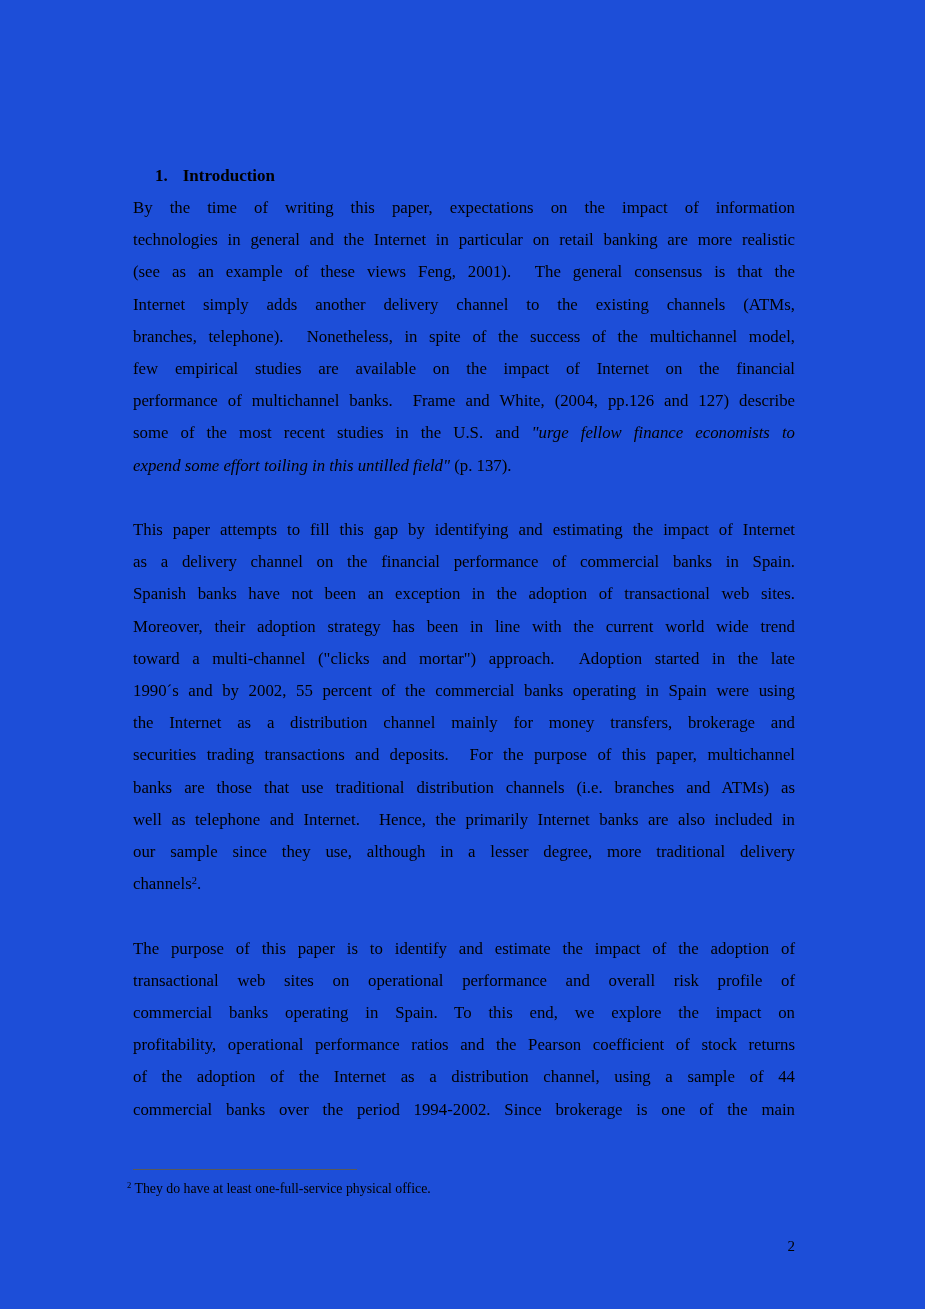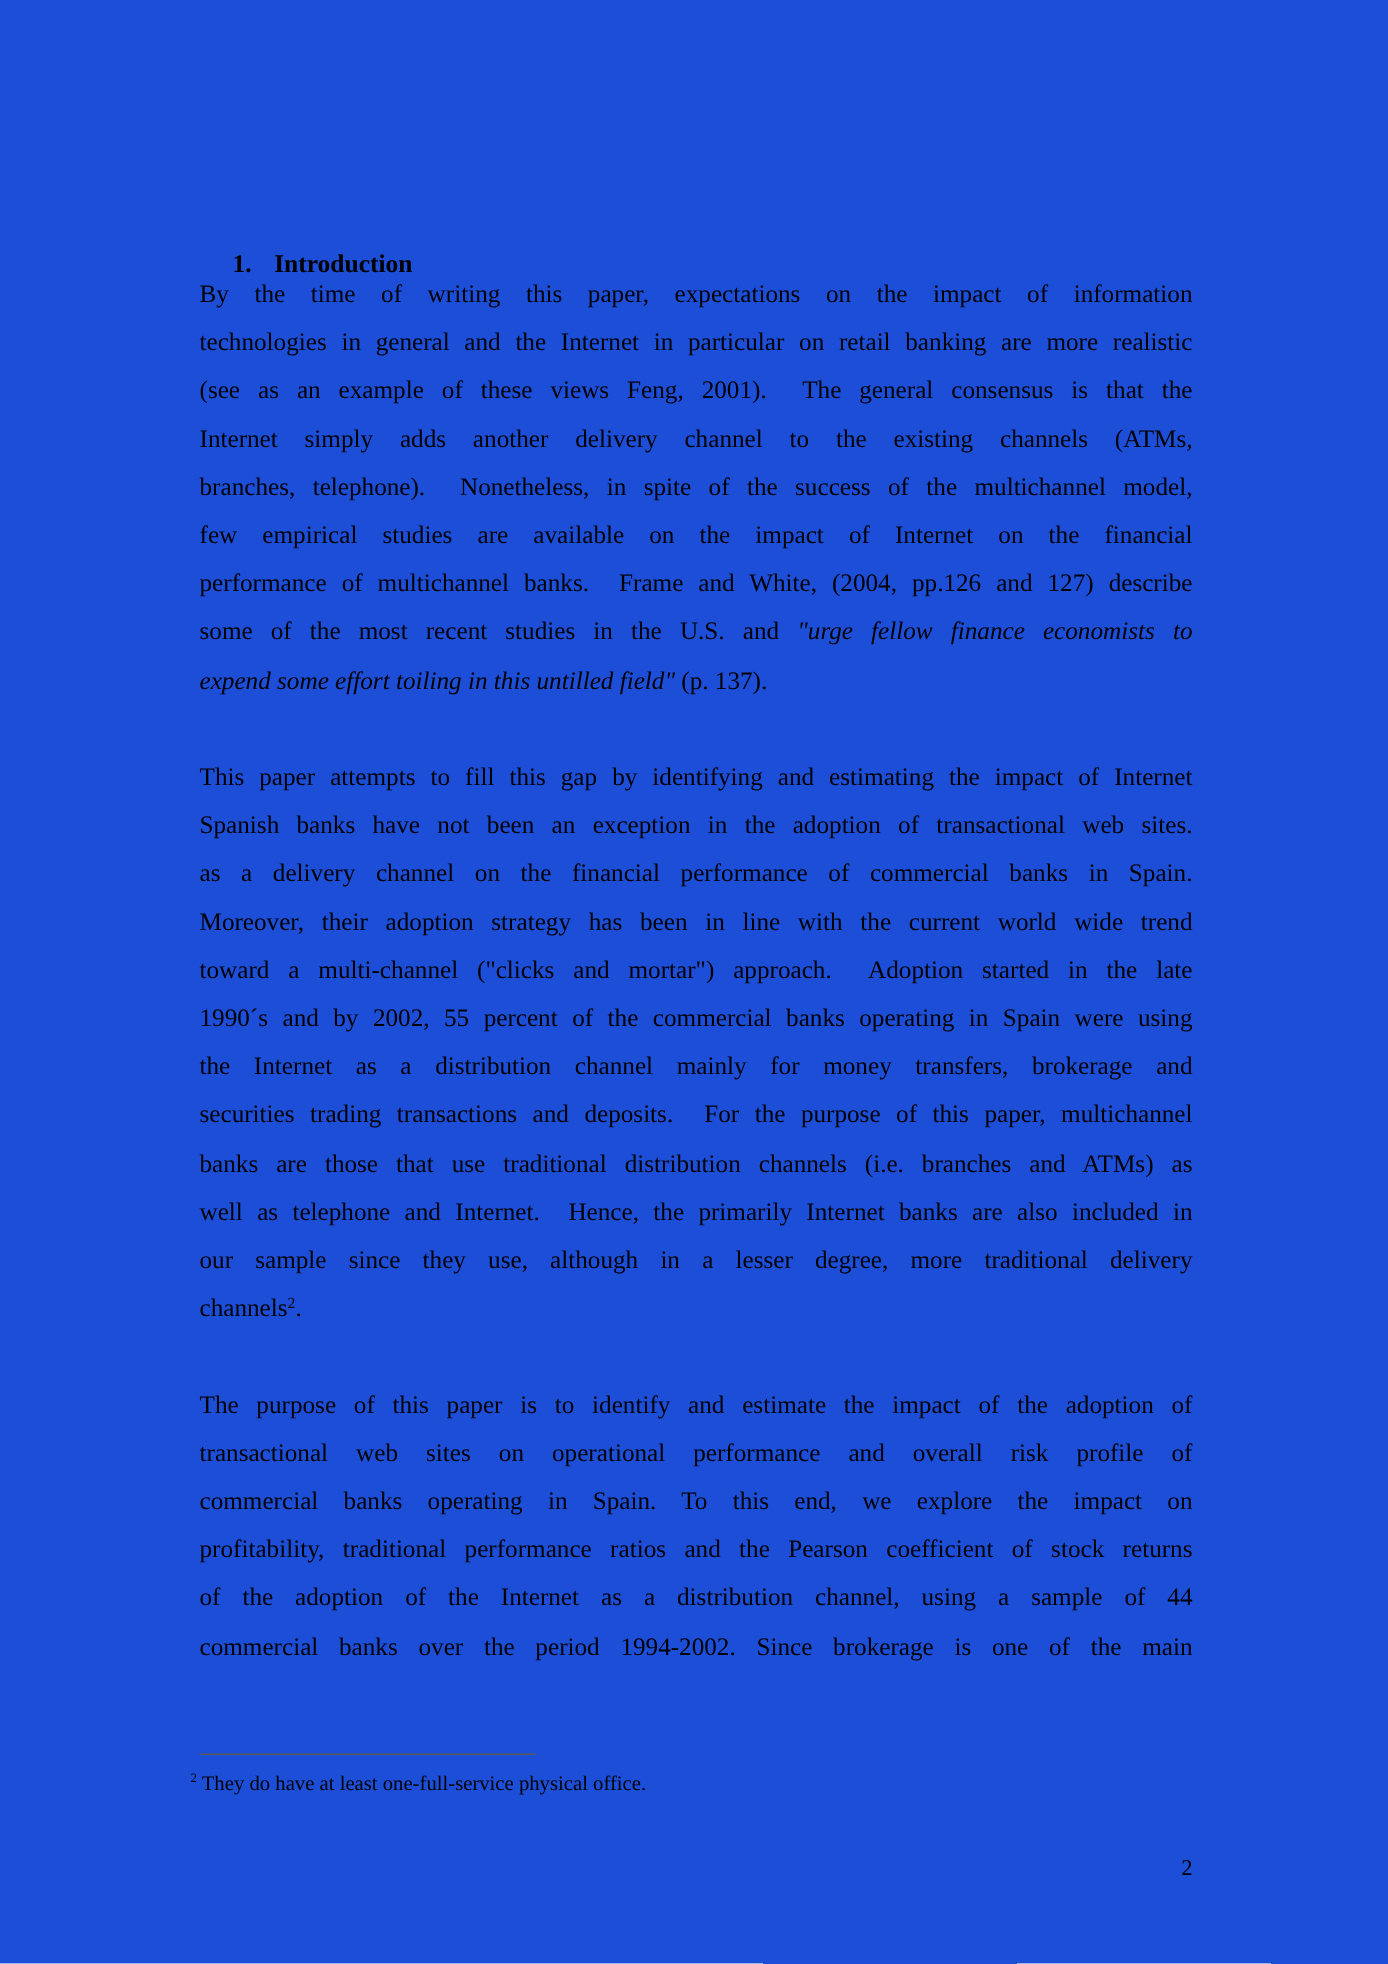--- a/index.html
+++ b/index.html
@@ -26,7 +26,7 @@
   .bodytext {
     position: absolute;
     left: 133px;
-    top: 180px;
+    top: 192px;
     width: 662px;
     font-size: 16.8px;
     line-height: 32.2px;

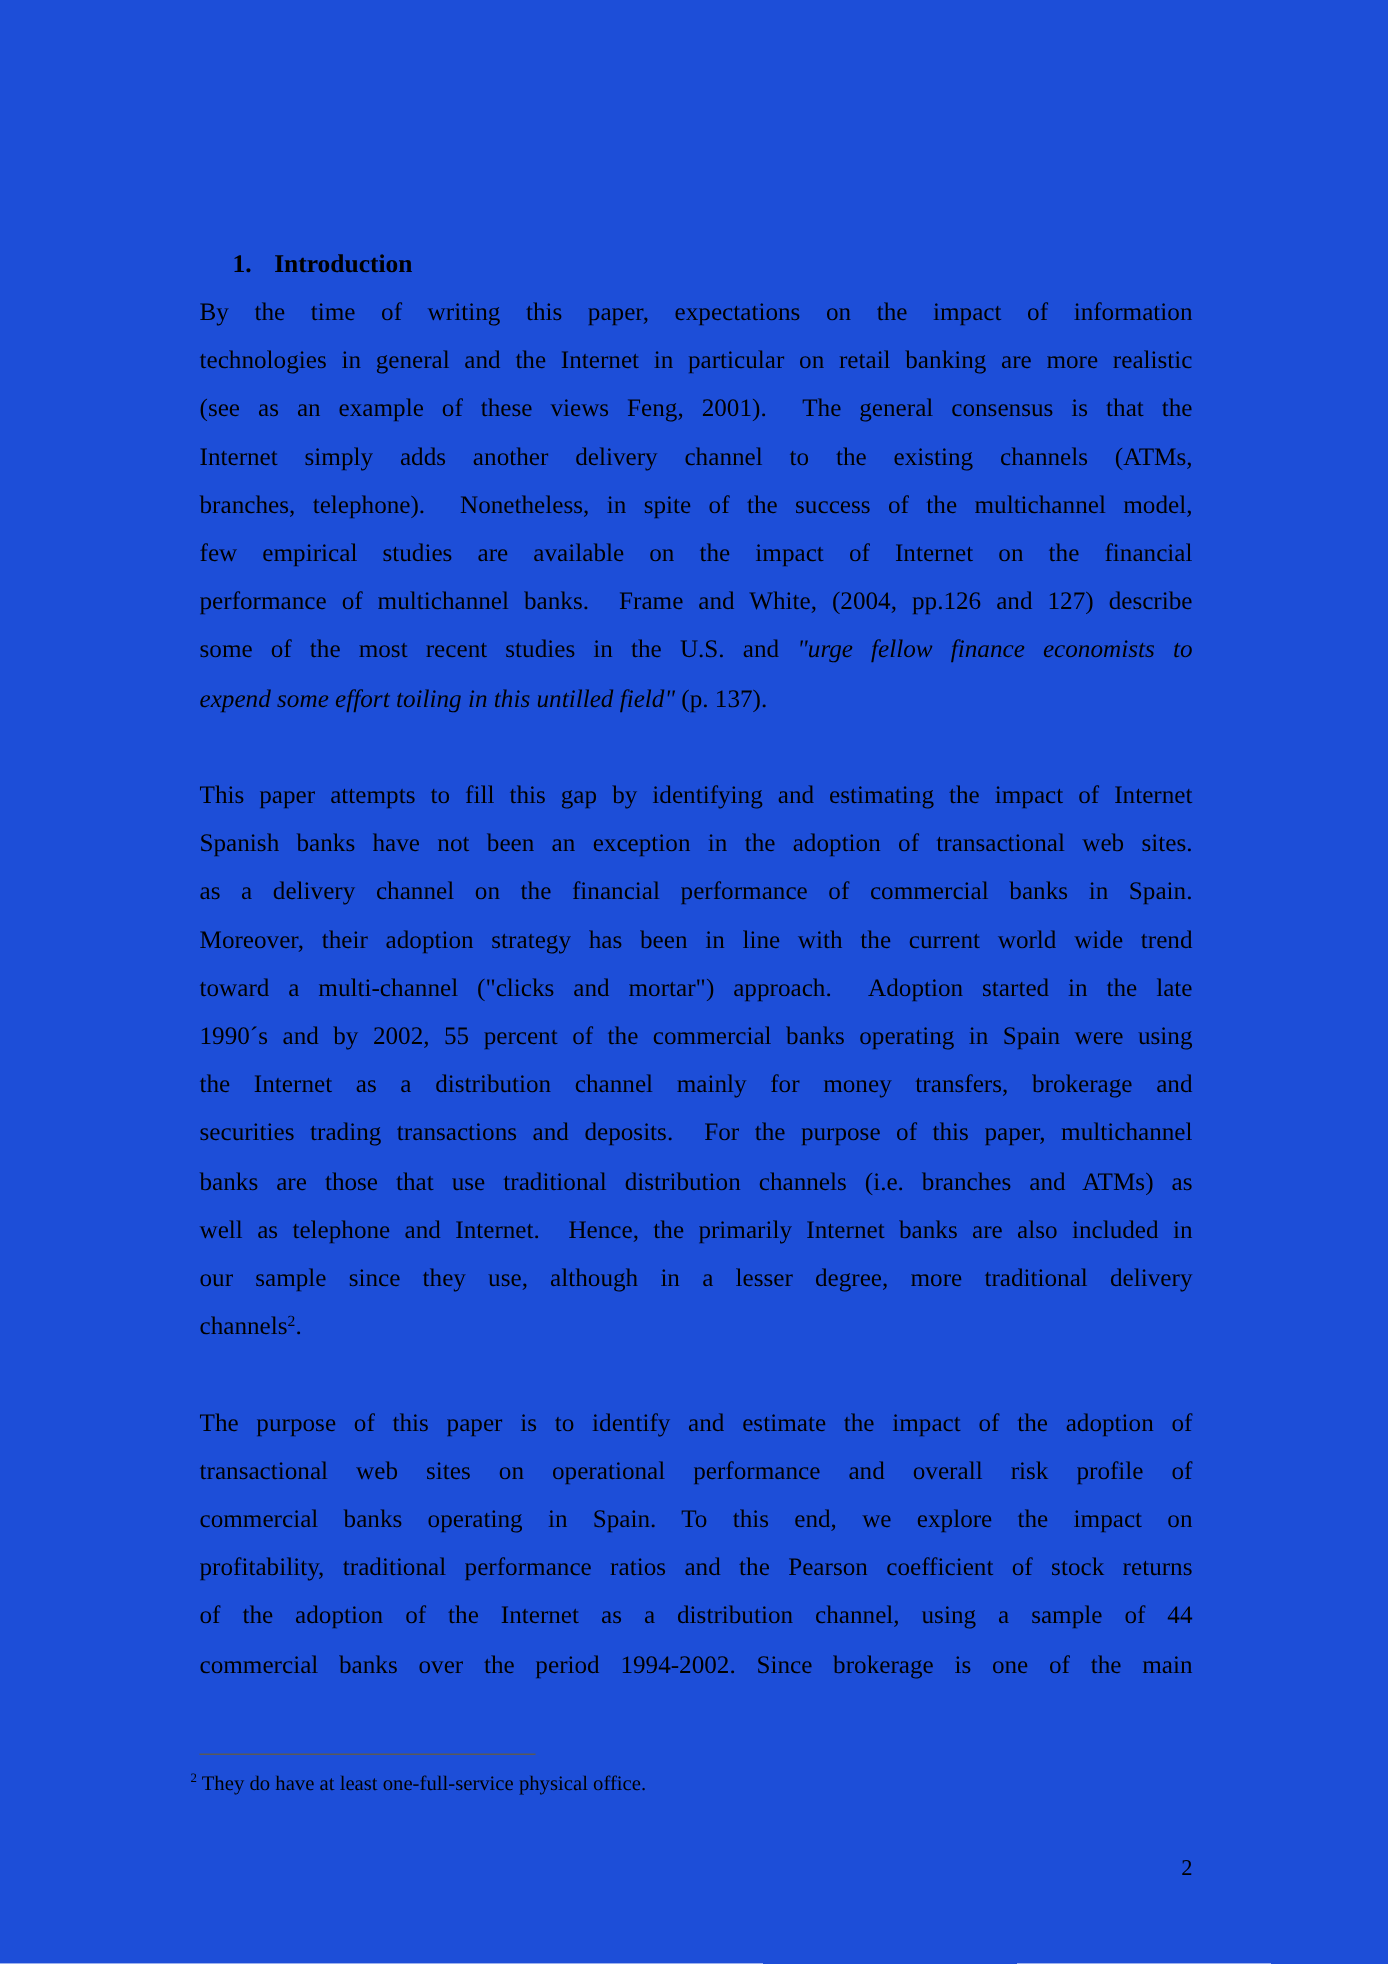--- a/index.html
+++ b/index.html
@@ -95,8 +95,8 @@
       </div>
       <div class="para">
         <div class="line"><span>This paper attempts to fill this gap by identifying and estimating the impact of Internet</span></div>
+        <div class="line"><span>as a delivery channel on the financial performance of commercial banks in Spain.</span></div>
         <div class="line"><span>Spanish banks have not been an exception in the adoption of transactional web sites.</span></div>
-        <div class="line"><span>as a delivery channel on the financial performance of commercial banks in Spain.</span></div>
         <div class="line"><span>Moreover, their adoption strategy has been in line with the current world wide trend</span></div>
         <div class="line"><span>toward a multi-channel ("clicks and mortar") approach.&nbsp; Adoption started in the late</span></div>
         <div class="line"><span>1990´s and by 2002, 55 percent of the commercial banks operating in Spain were using</span></div>

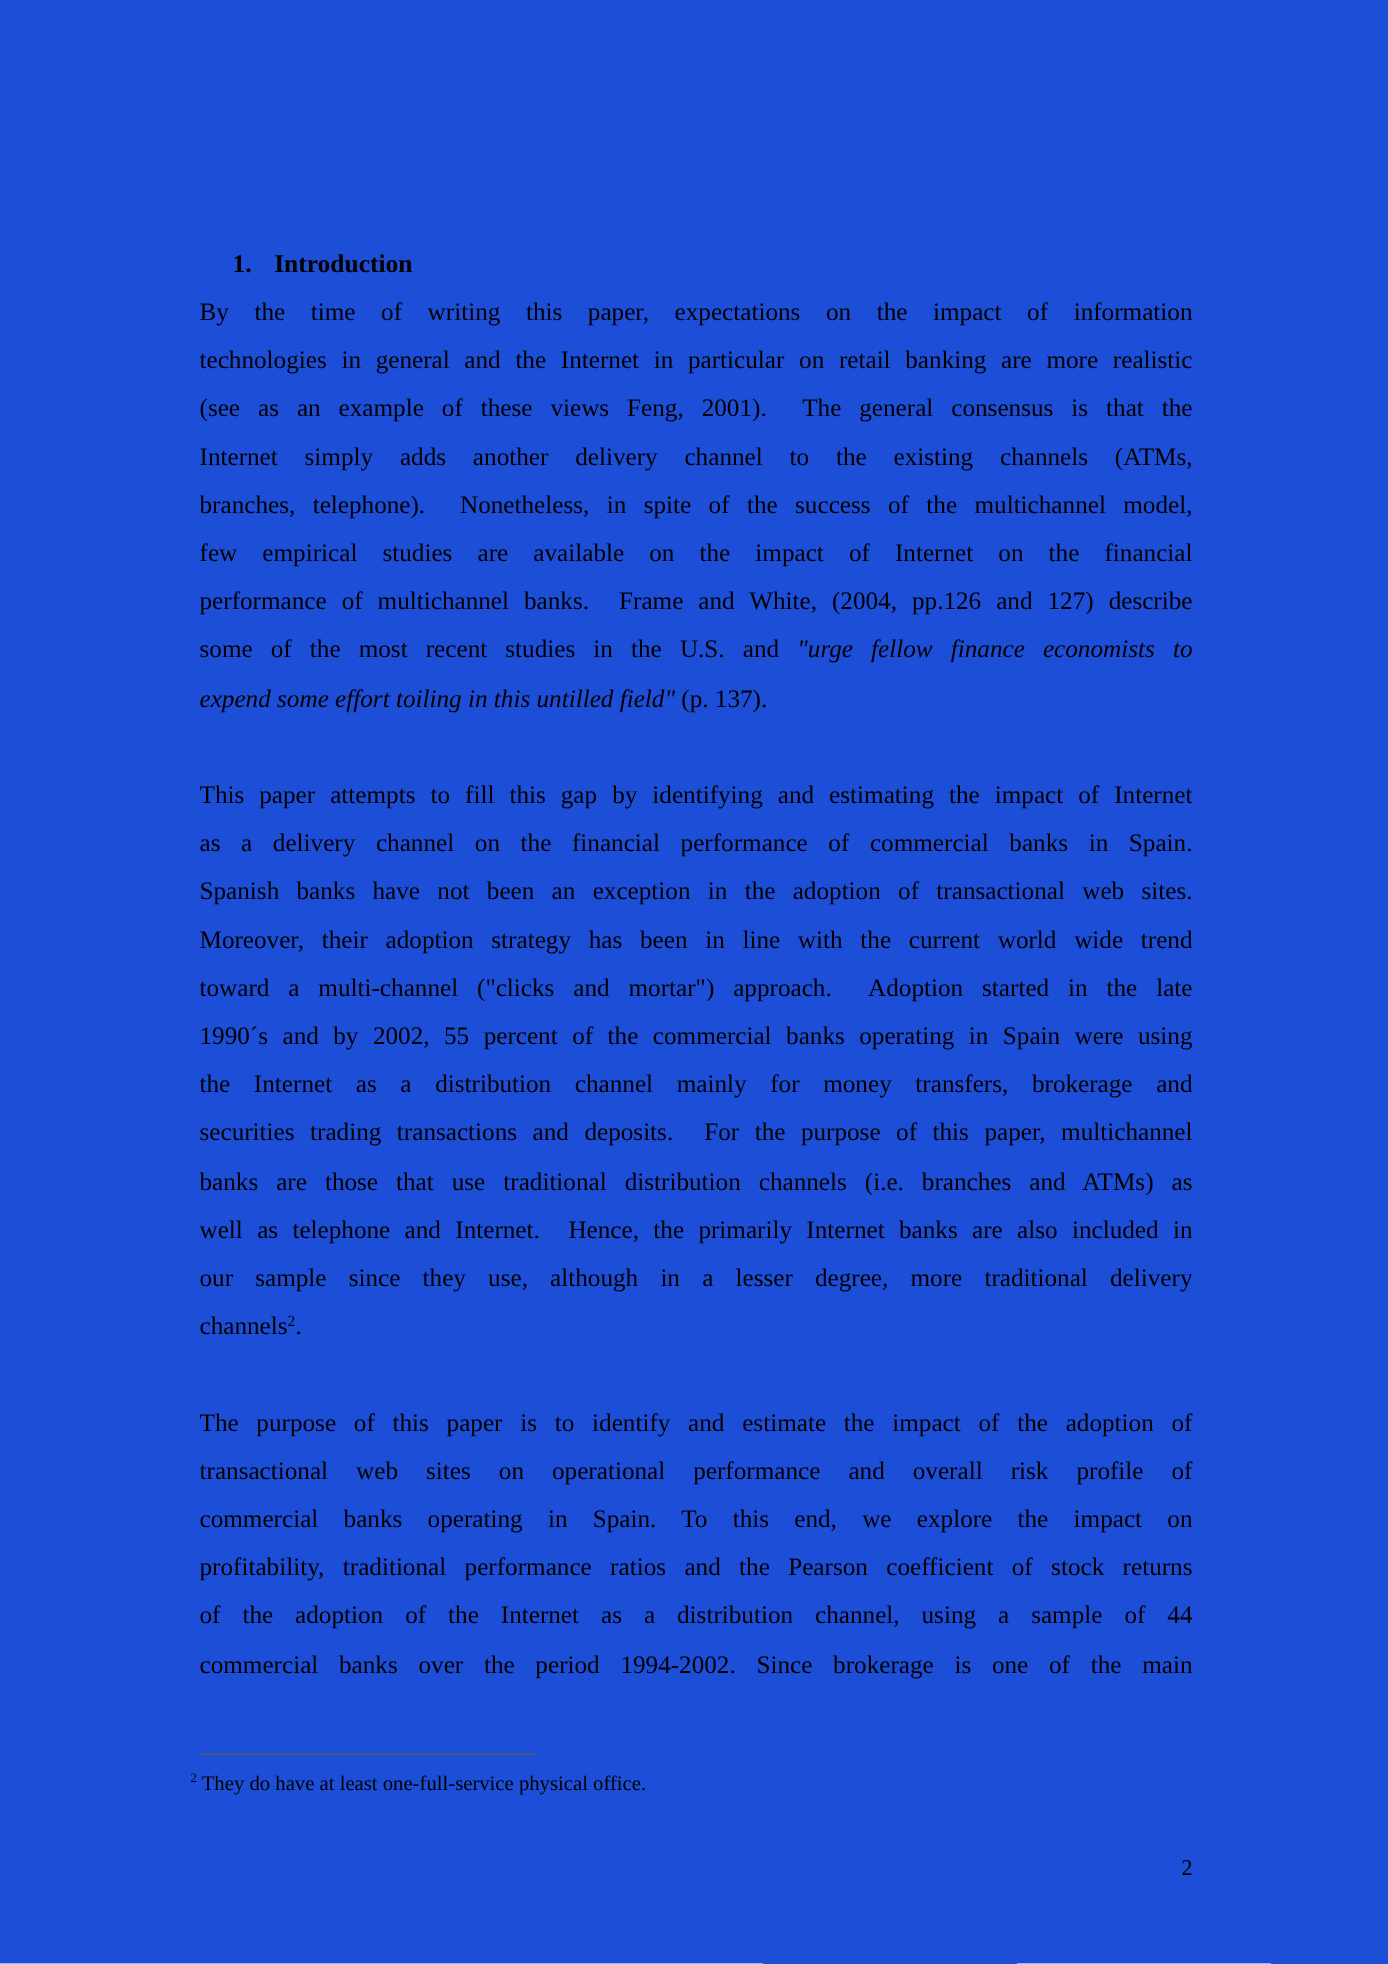--- a/index.html
+++ b/index.html
@@ -111,7 +111,7 @@
         <div class="line"><span>The purpose of this paper is to identify and estimate the impact of the adoption of</span></div>
         <div class="line"><span>transactional web sites on operational performance and overall risk profile of</span></div>
         <div class="line"><span>commercial banks operating in Spain. To this end, we explore the impact on</span></div>
-        <div class="line"><span>profitability, traditional performance ratios and the Pearson coefficient of stock returns</span></div>
+        <div class="line"><span>profitability, operational performance ratios and the Pearson coefficient of stock returns</span></div>
         <div class="line"><span>of the adoption of the Internet as a distribution channel, using a sample of 44</span></div>
         <div class="line"><span>commercial banks over the period 1994-2002. Since brokerage is one of the main</span></div>
       </div>

